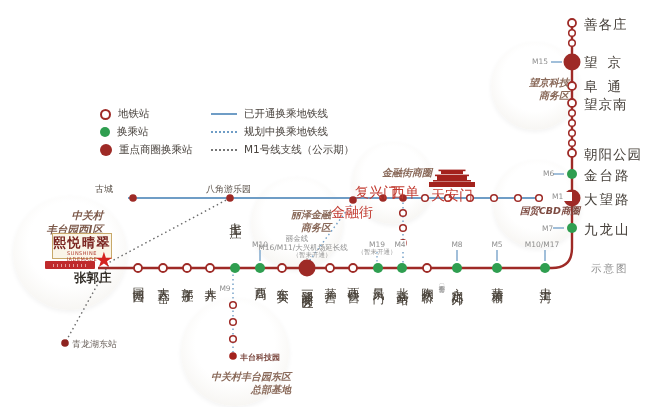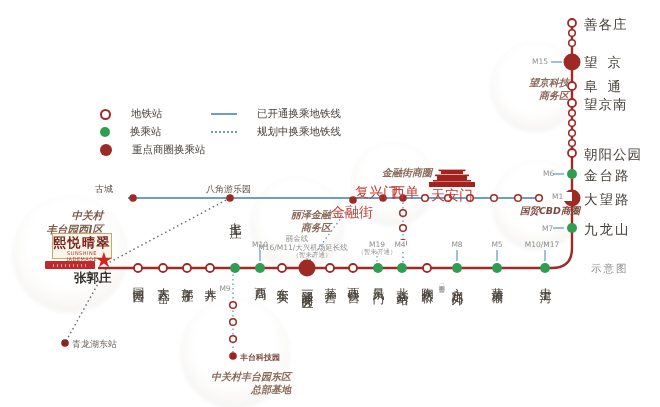--- a/index.html
+++ b/index.html
@@ -20,7 +20,7 @@
   .btxt{position:absolute;z-index:2;color:#8a6a5a;font-weight:bold;text-align:right;line-height:1.3;font-style:italic;}
   .btxt span{display:block;}
   .star{position:absolute;z-index:3;color:#d42420;font-size:21px;transform:translate(-50%,-55%);line-height:1;}
-  .lgrow{position:absolute;z-index:2;display:flex;align-items:center;gap:20px;
+  .lgrow{position:absolute;z-index:2;display:flex;align-items:center;gap:7px;
          font-size:10.5px;color:#4a443f;font-weight:500;}
   .lg-open{width:7px;height:7px;border:2px solid #9e2a26;border-radius:50%;background:#fff;}
   .lg-green{width:10px;height:10px;background:#2f9e50;border-radius:50%;}

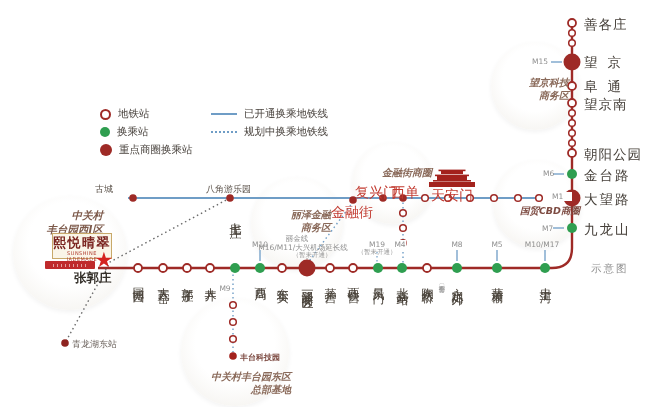--- a/index.html
+++ b/index.html
@@ -167,6 +167,10 @@
     <span class="lg-solid"></span>
     <span>已开通换乘地铁线</span>
   </div>
+  <div class="lgrow" style="left:211px;top:143px">
+    <span class="lg-dotg"></span>
+    <span>M1号线支线（公示期）</span>
+  </div>
 
   <div class="btxt" style="left:17px;top:209px;width:86px;font-size:10.5px;color:#7d5a4b">
     <span>中关村</span>

